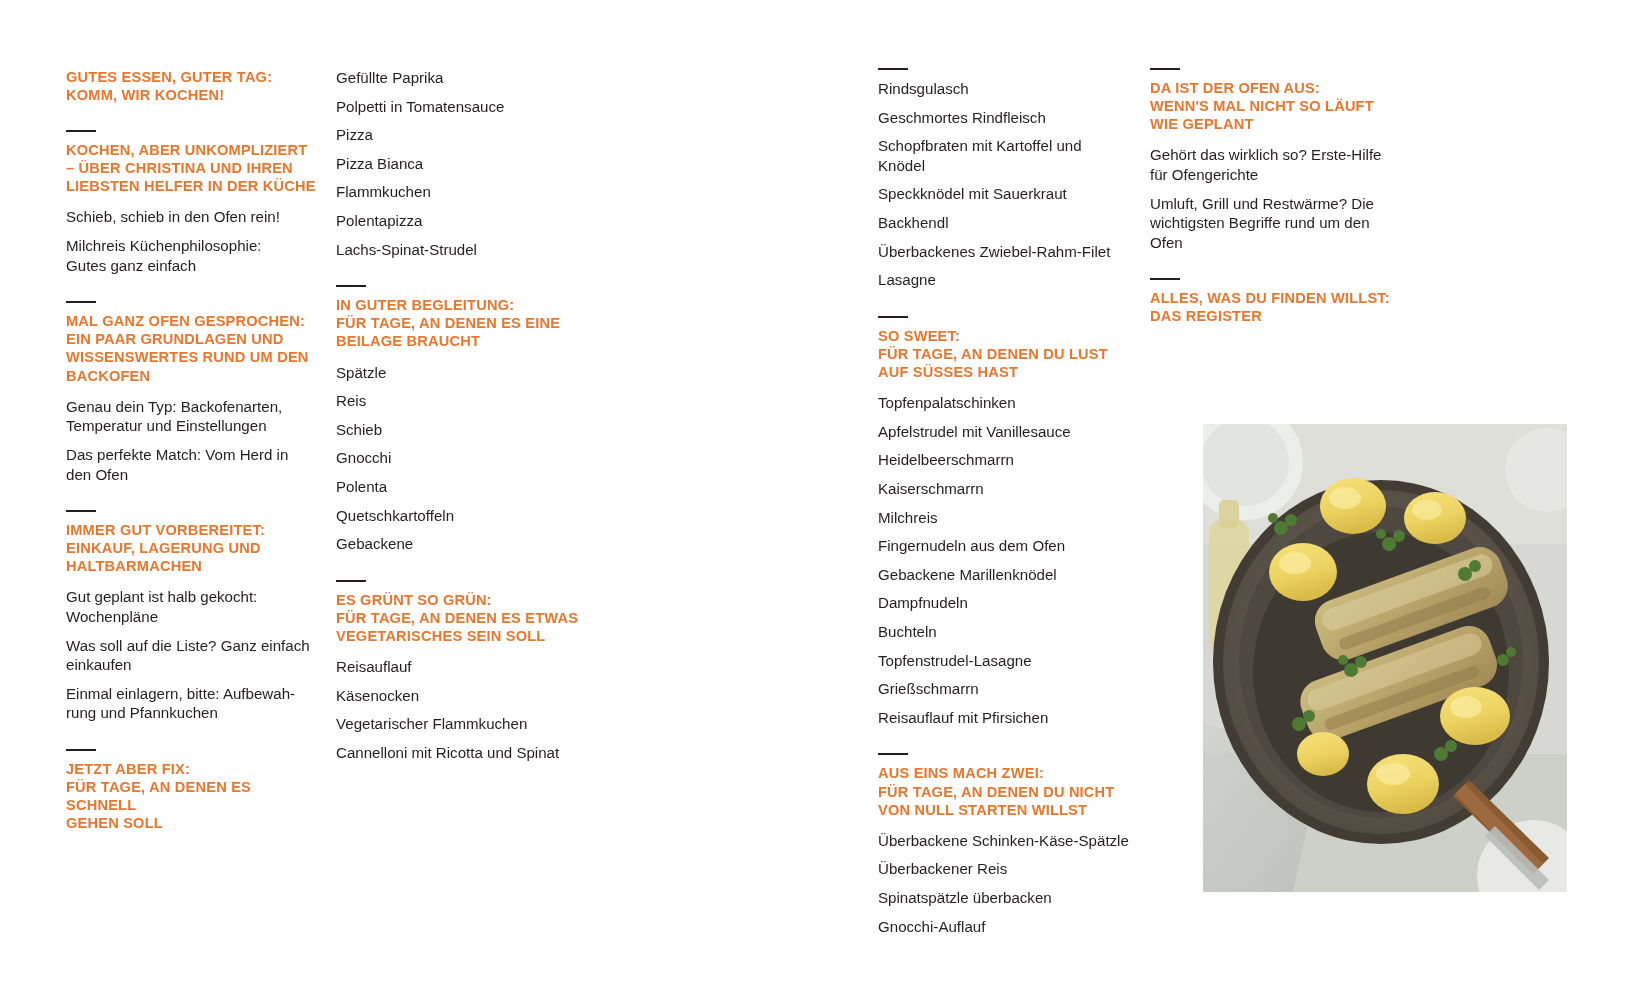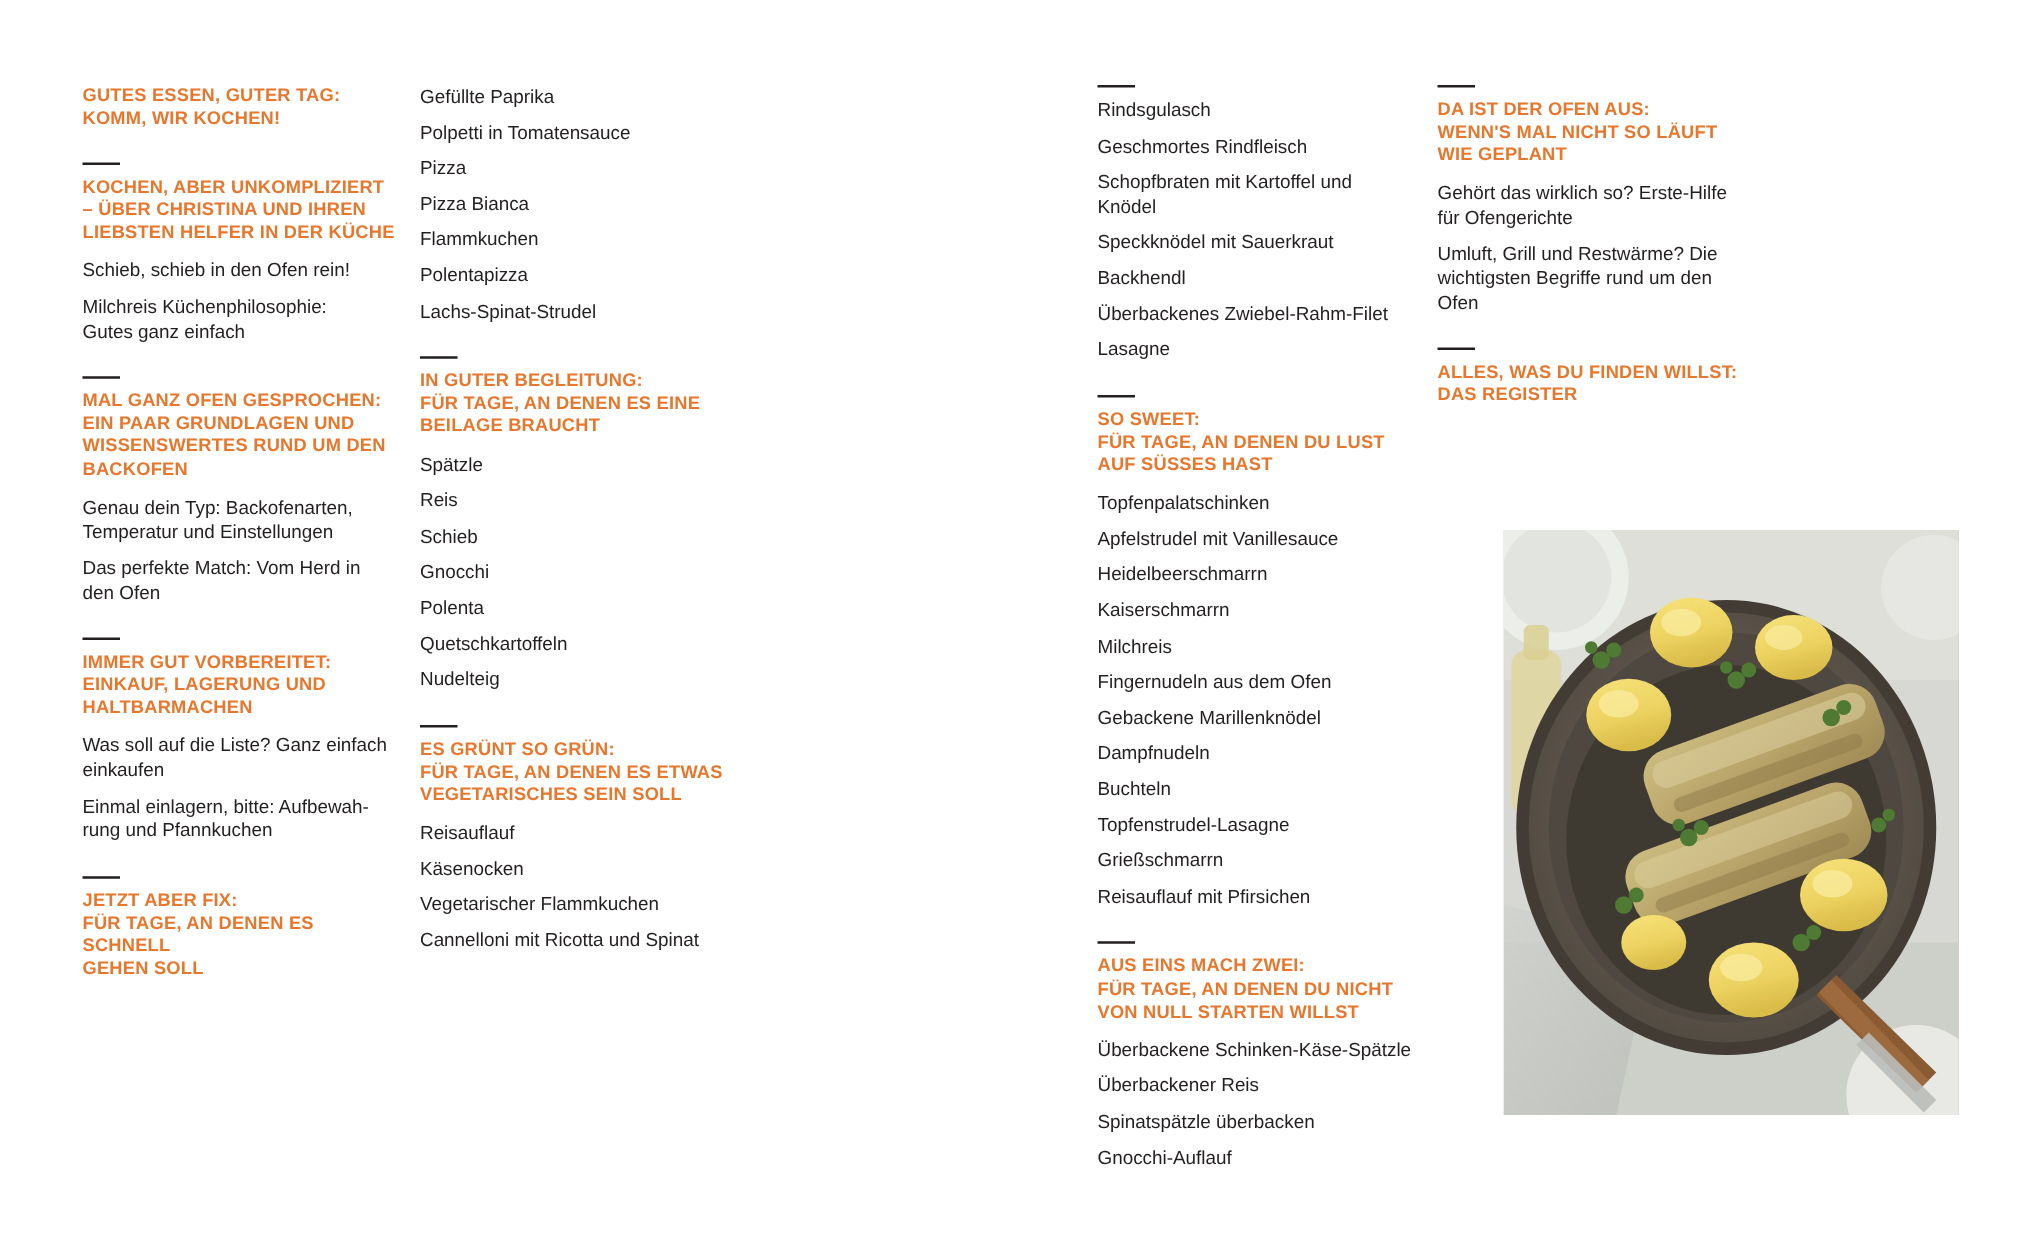--- a/index.html
+++ b/index.html
@@ -133,7 +133,7 @@
           <li><span>Gnocchi</span></li>
           <li><span>Polenta</span></li>
           <li><span>Quetschkartoffeln</span></li>
-          <li><span>Nudelteig</span></li>
+          <li><span>Gebackene</span></li>
         </ul>
       </div>
       <div class="block">

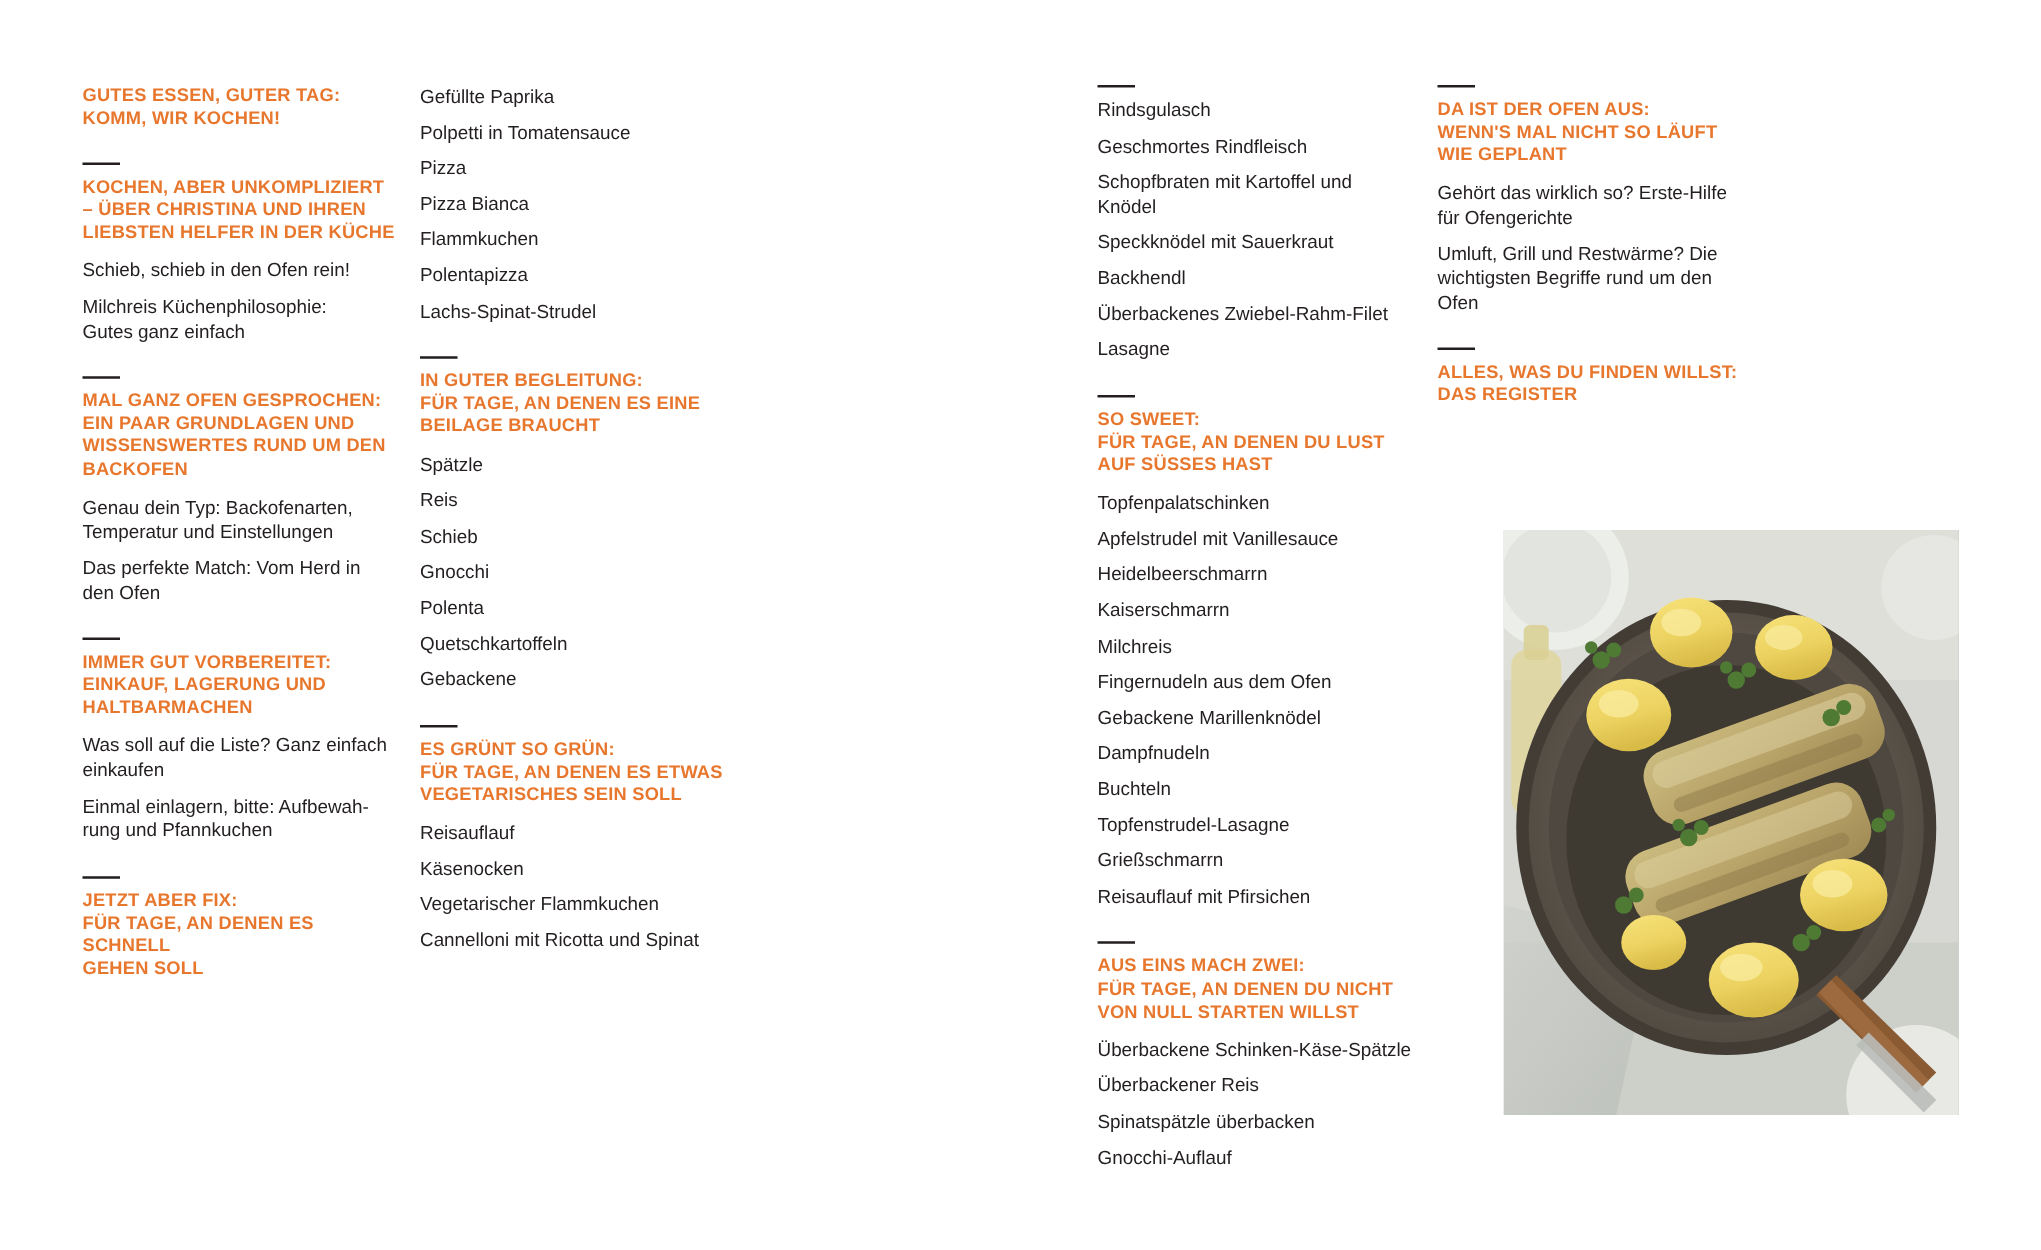--- a/index.html
+++ b/index.html
@@ -102,6 +102,7 @@
         <div class="rule"></div>
         <div class="heading"><span>IMMER GUT VORBEREITET:</span><br><span>EINKAUF, LAGERUNG UND</span><br><span>HALTBARMACHEN</span></div>
         <ul class="entries">
+          <li><span>Gut geplant ist halb gekocht:</span><br><span>Wochenpläne</span></li>
           <li><span>Was soll auf die Liste? Ganz einfach</span><br><span>einkaufen</span></li>
           <li><span>Einmal einlagern, bitte: Aufbewah-</span><br><span>rung und Pfannkuchen</span></li>
         </ul>

